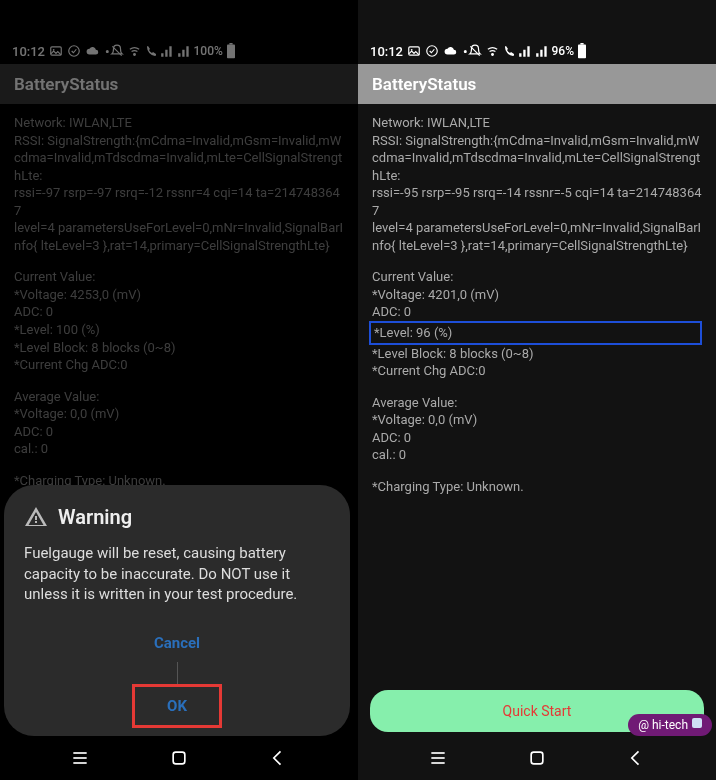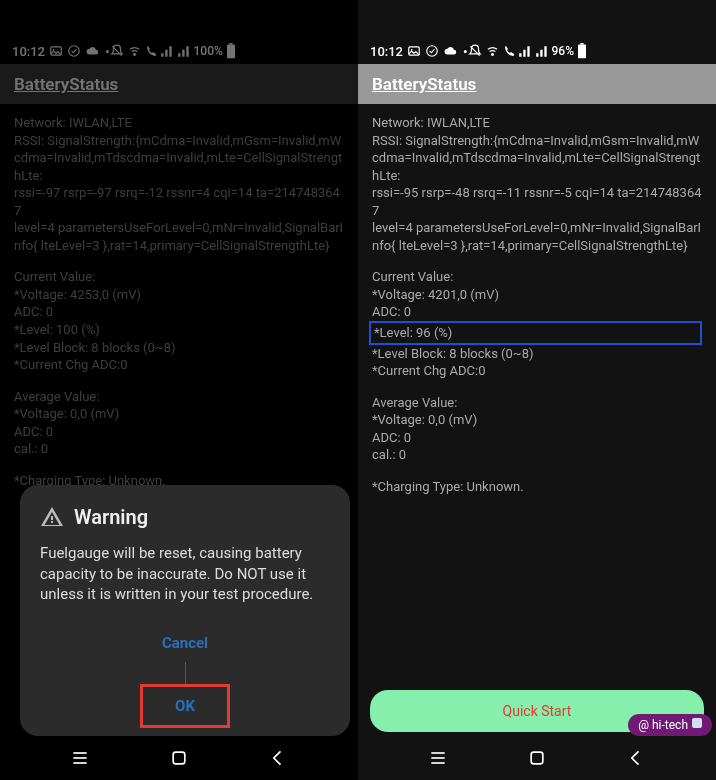--- a/index.html
+++ b/index.html
@@ -42,7 +42,6 @@
     font-size: 17px;
     font-weight: 600;
     color: #fff;
-    text-decoration: underline;
   }
   .phone.right .header { background: #989898; }
   .content {

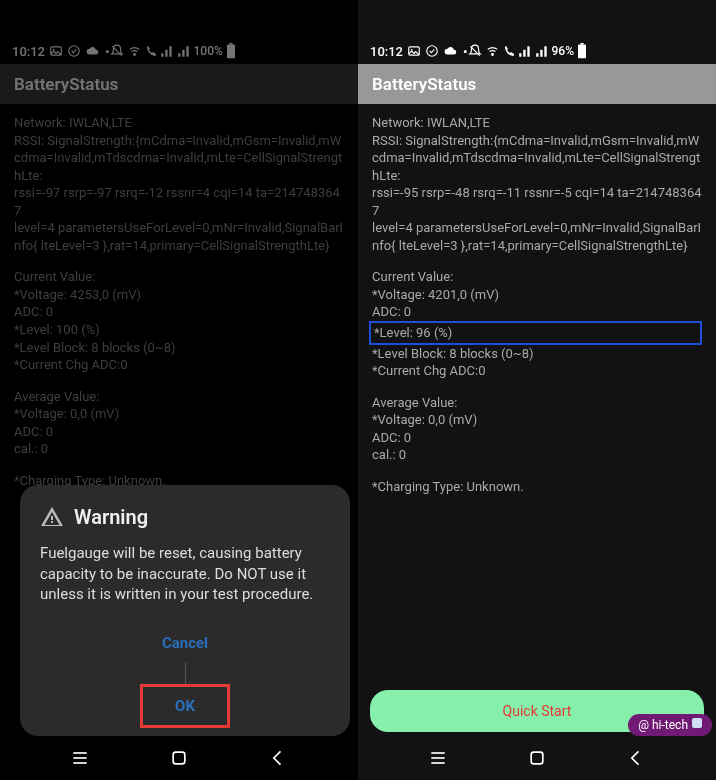--- a/index.html
+++ b/index.html
@@ -349,7 +349,7 @@
   <div class="content">
     <span class="line">Network: IWLAN,LTE</span>
     <span class="line">RSSI: SignalStrength:{mCdma=Invalid,mGsm=Invalid,mWcdma=Invalid,mTdscdma=Invalid,mLte=CellSignalStrengthLte:</span>
-    <span class="line">rssi=-95 rsrp=-48 rsrq=-11 rssnr=-5 cqi=14 ta=2147483647</span>
+    <span class="line">rssi=-95 rsrp=-95 rsrq=-14 rssnr=-5 cqi=14 ta=2147483647</span>
     <span class="line">level=4 parametersUseForLevel=0,mNr=Invalid,SignalBarInfo{ lteLevel=3 },rat=14,primary=CellSignalStrengthLte}</span>
     <div class="section-gap"></div>
     <span class="line">Current Value:</span>

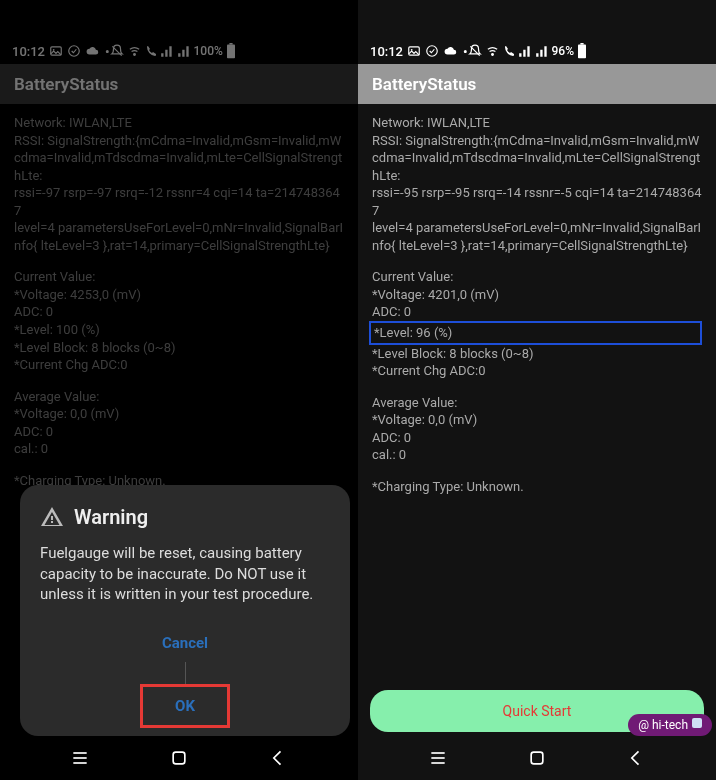--- a/index.html
+++ b/index.html
@@ -96,11 +96,11 @@
   
   .dialog {
     position: absolute;
-    left: 20px;
+    left: 4px;
     right: 8px;
     bottom: 44px;
     background: #2b2b2b;
-    border-radius: 18px;
+    border-radius: 30px;
     padding: 20px 20px 8px 20px;
     color: #efefef;
   }

